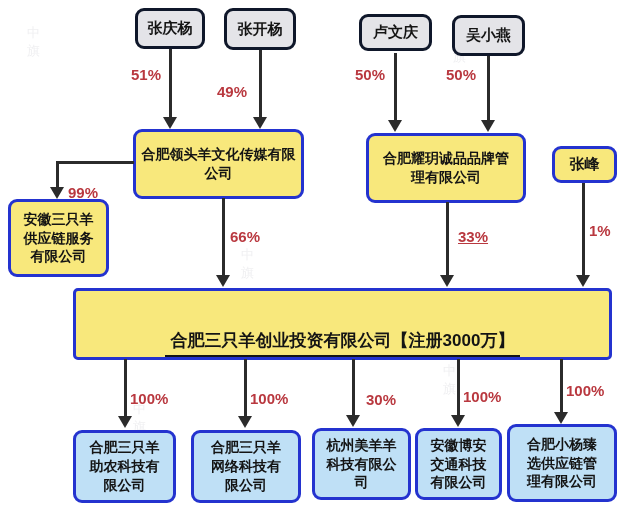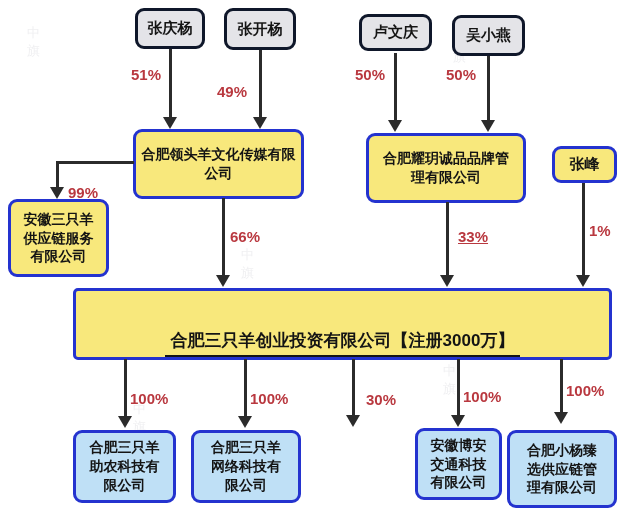--- a/index.html
+++ b/index.html
@@ -136,6 +136,11 @@
 网络科技有
 限公司</span>
     </div>
+  <div class="box blue" style="left:312px;top:428px;width:99px;height:72px;">
+      <span class="box-label">杭州美羊羊
+科技有限公
+司</span>
+    </div>
   <div class="box blue" style="left:415px;top:428px;width:87px;height:72px;">
       <span class="box-label">安徽博安
 交通科技

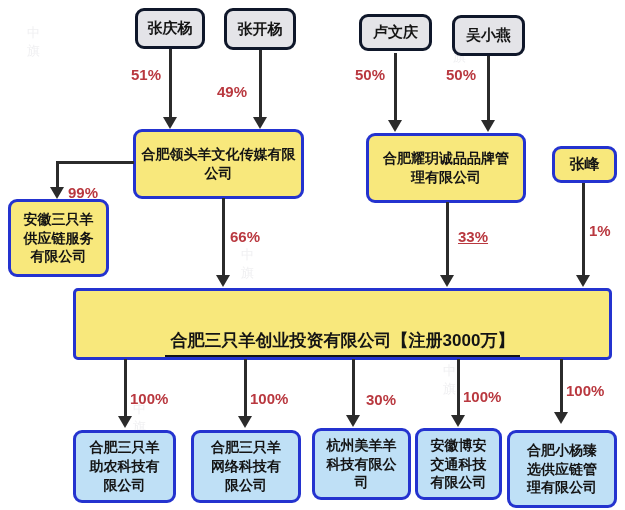--- a/index.html
+++ b/index.html
@@ -146,7 +146,7 @@
 交通科技
 有限公司</span>
     </div>
-  <div class="box blue" style="left:507px;top:424px;width:110px;height:78px;margin-top:6px;">
+  <div class="box blue" style="left:507px;top:424px;width:110px;height:78px;">
       <span class="box-label">合肥小杨臻
 选供应链管
 理有限公司</span>

